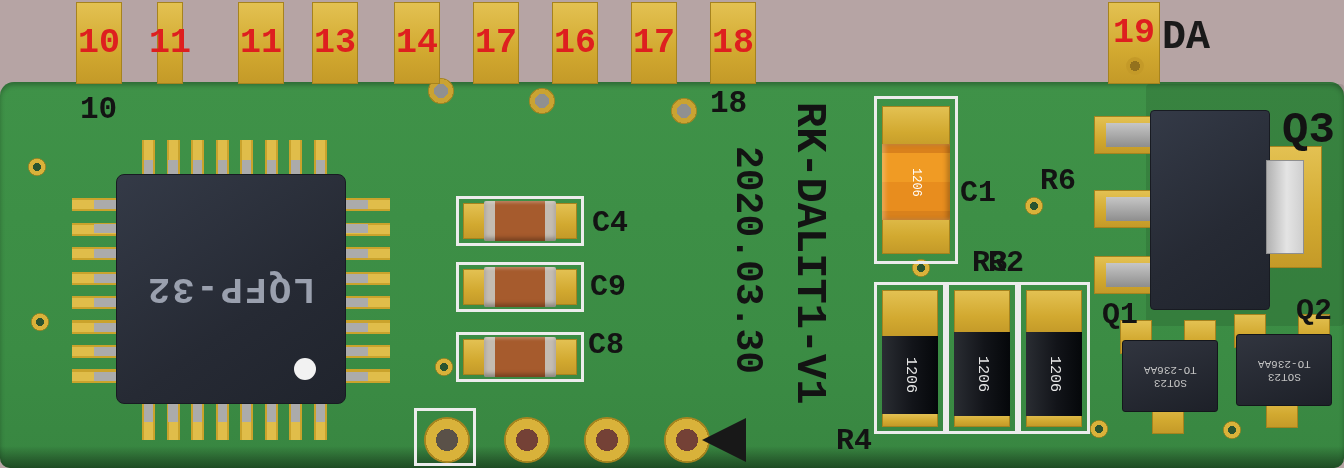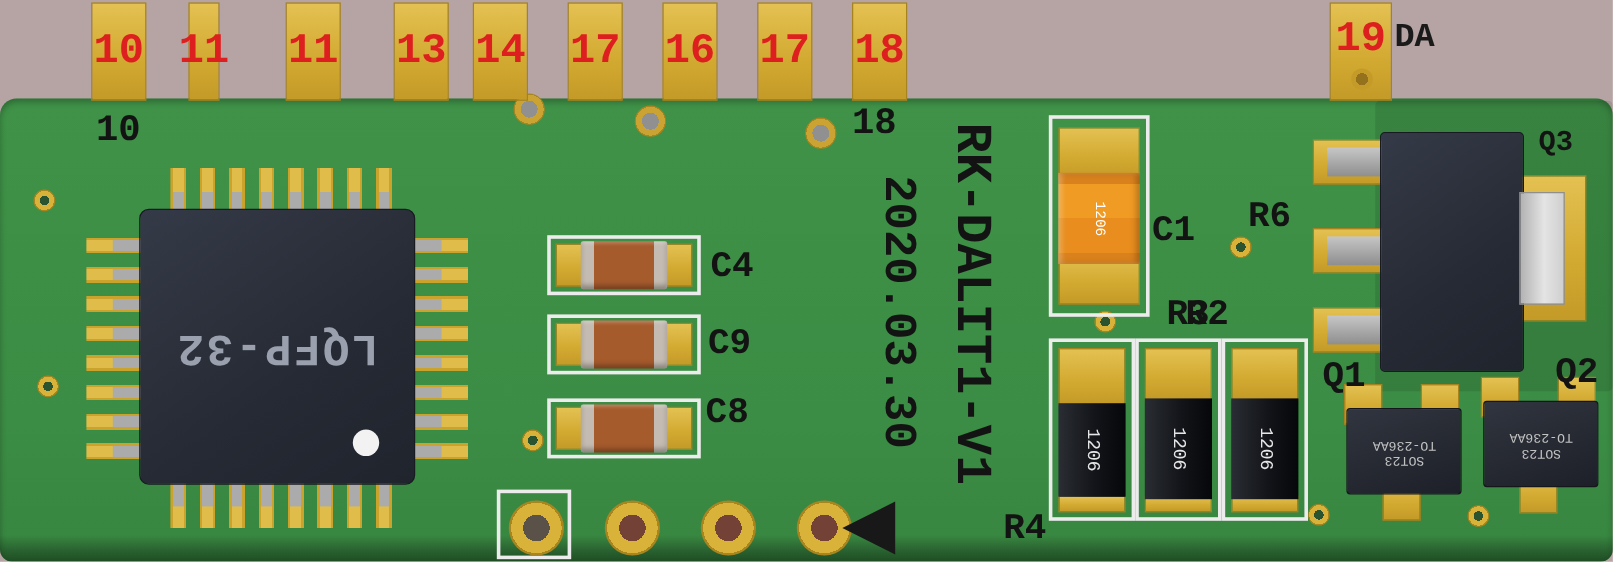--- a/index.html
+++ b/index.html
@@ -86,7 +86,7 @@
   <div class="abs gold edge-pad" style="left:238px;width:46px">
     <span class="rednum">11</span>
     </div>
-  <div class="abs gold edge-pad" style="left:328px;width:46px">
+  <div class="abs gold edge-pad" style="left:312px;width:46px">
     <span class="rednum">13</span>
     </div>
   <div class="abs gold edge-pad" style="left:394px;width:46px">

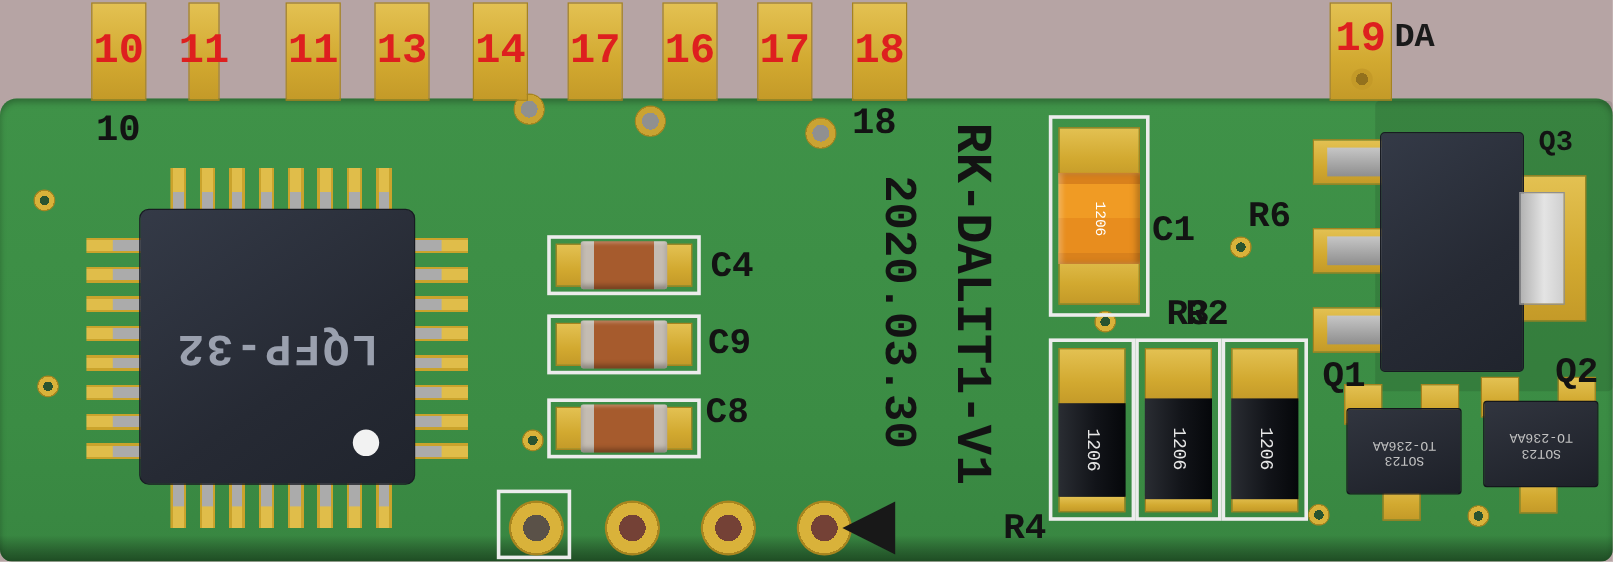--- a/index.html
+++ b/index.html
@@ -109,7 +109,7 @@
     <span class="rednum" style="margin-bottom:20px">19</span>
     <span class="pad-hole" style="left:17px;top:54px"></span>
     </div>
-  <div class="abs ref" style="left:1162px;top:18px;font-size:28px;color:#1a1a1a">DA</div>
+  <div class="abs ref" style="left:1162px;top:18px;font-size:40px;color:#1a1a1a">DA</div>
 
   <div class="abs ref" style="left:80px;top:94px;font-size:31px">10</div>
   <div class="abs ref" style="left:710px;top:88px;font-size:31px">18</div>

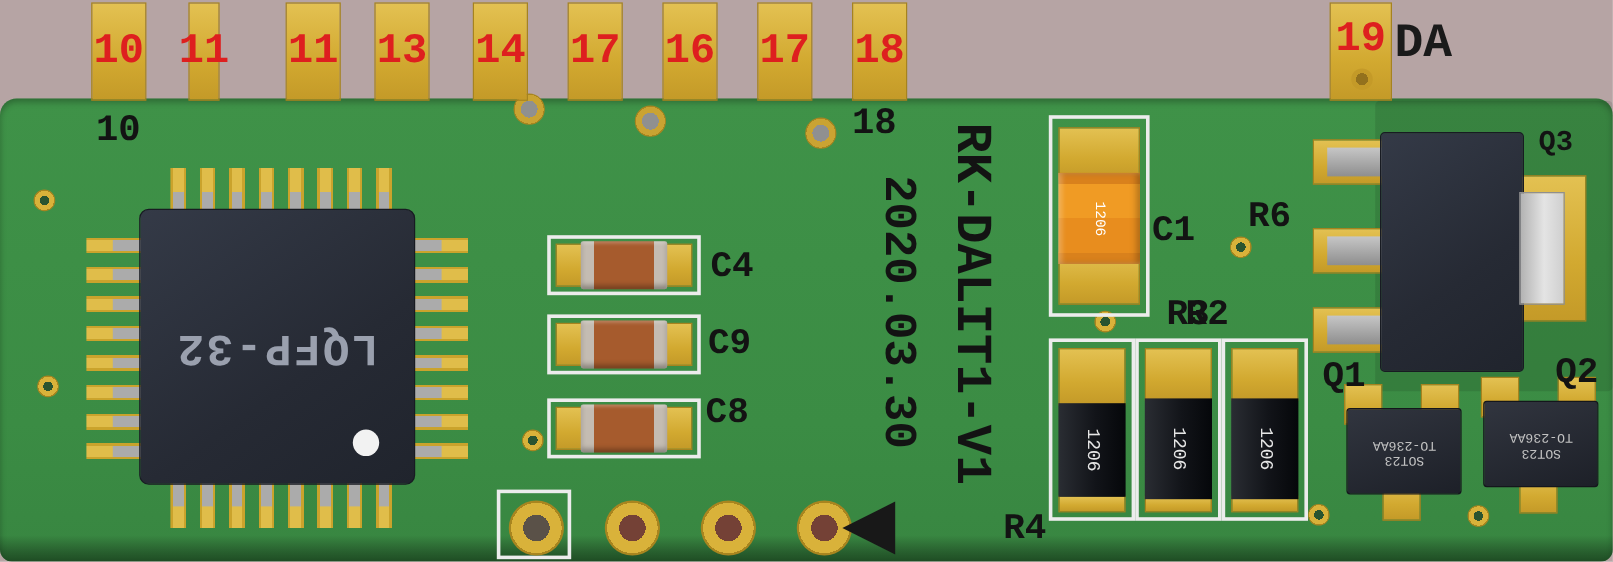--- a/index.html
+++ b/index.html
@@ -194,7 +194,7 @@
   <div class="abs lead" style="left:1106px;top:263px;width:52px;height:24px"></div>
   <div class="abs chip-body" style="left:1150px;top:110px;width:120px;height:200px;border-radius:4px"></div>
   <div class="abs q3-tab" style="left:1266px;top:160px;width:38px;height:94px"></div>
-  <div class="abs ref" style="left:1282px;top:108px;font-size:24px">Q3</div>
+  <div class="abs ref" style="left:1282px;top:108px;font-size:44px">Q3</div>
 
   <div class="abs gold" style="left:1120px;top:320px;width:32px;height:34px"></div>
   <div class="abs gold" style="left:1184px;top:320px;width:32px;height:34px"></div>

